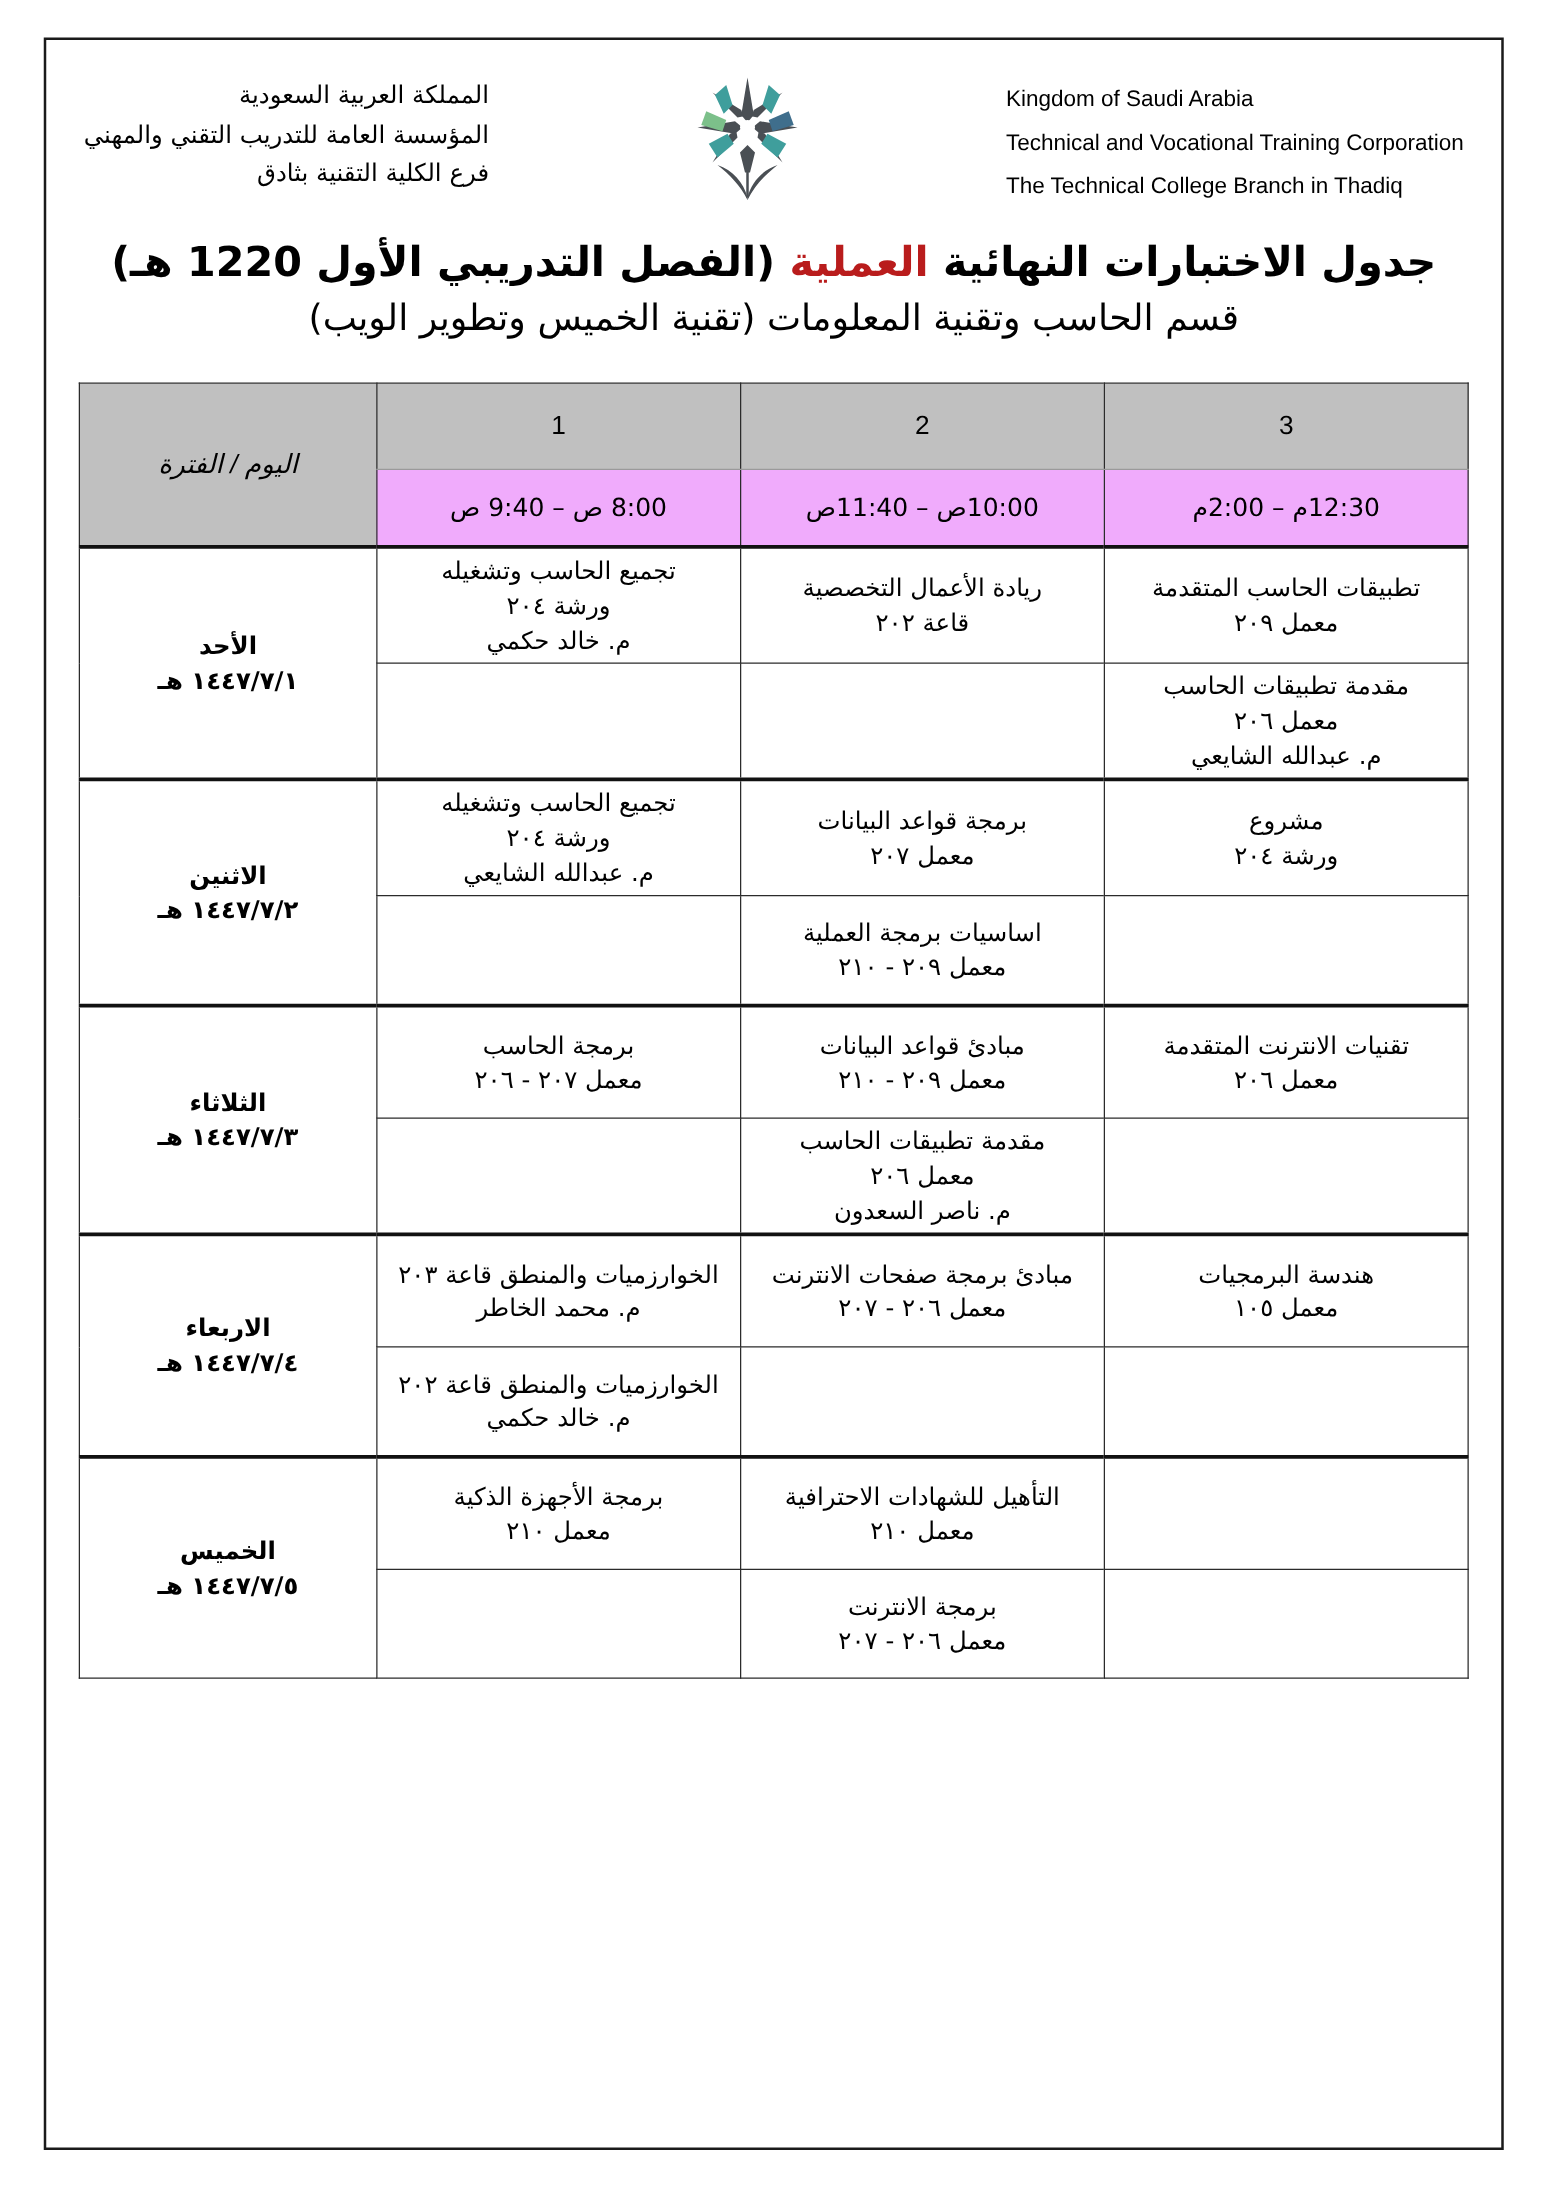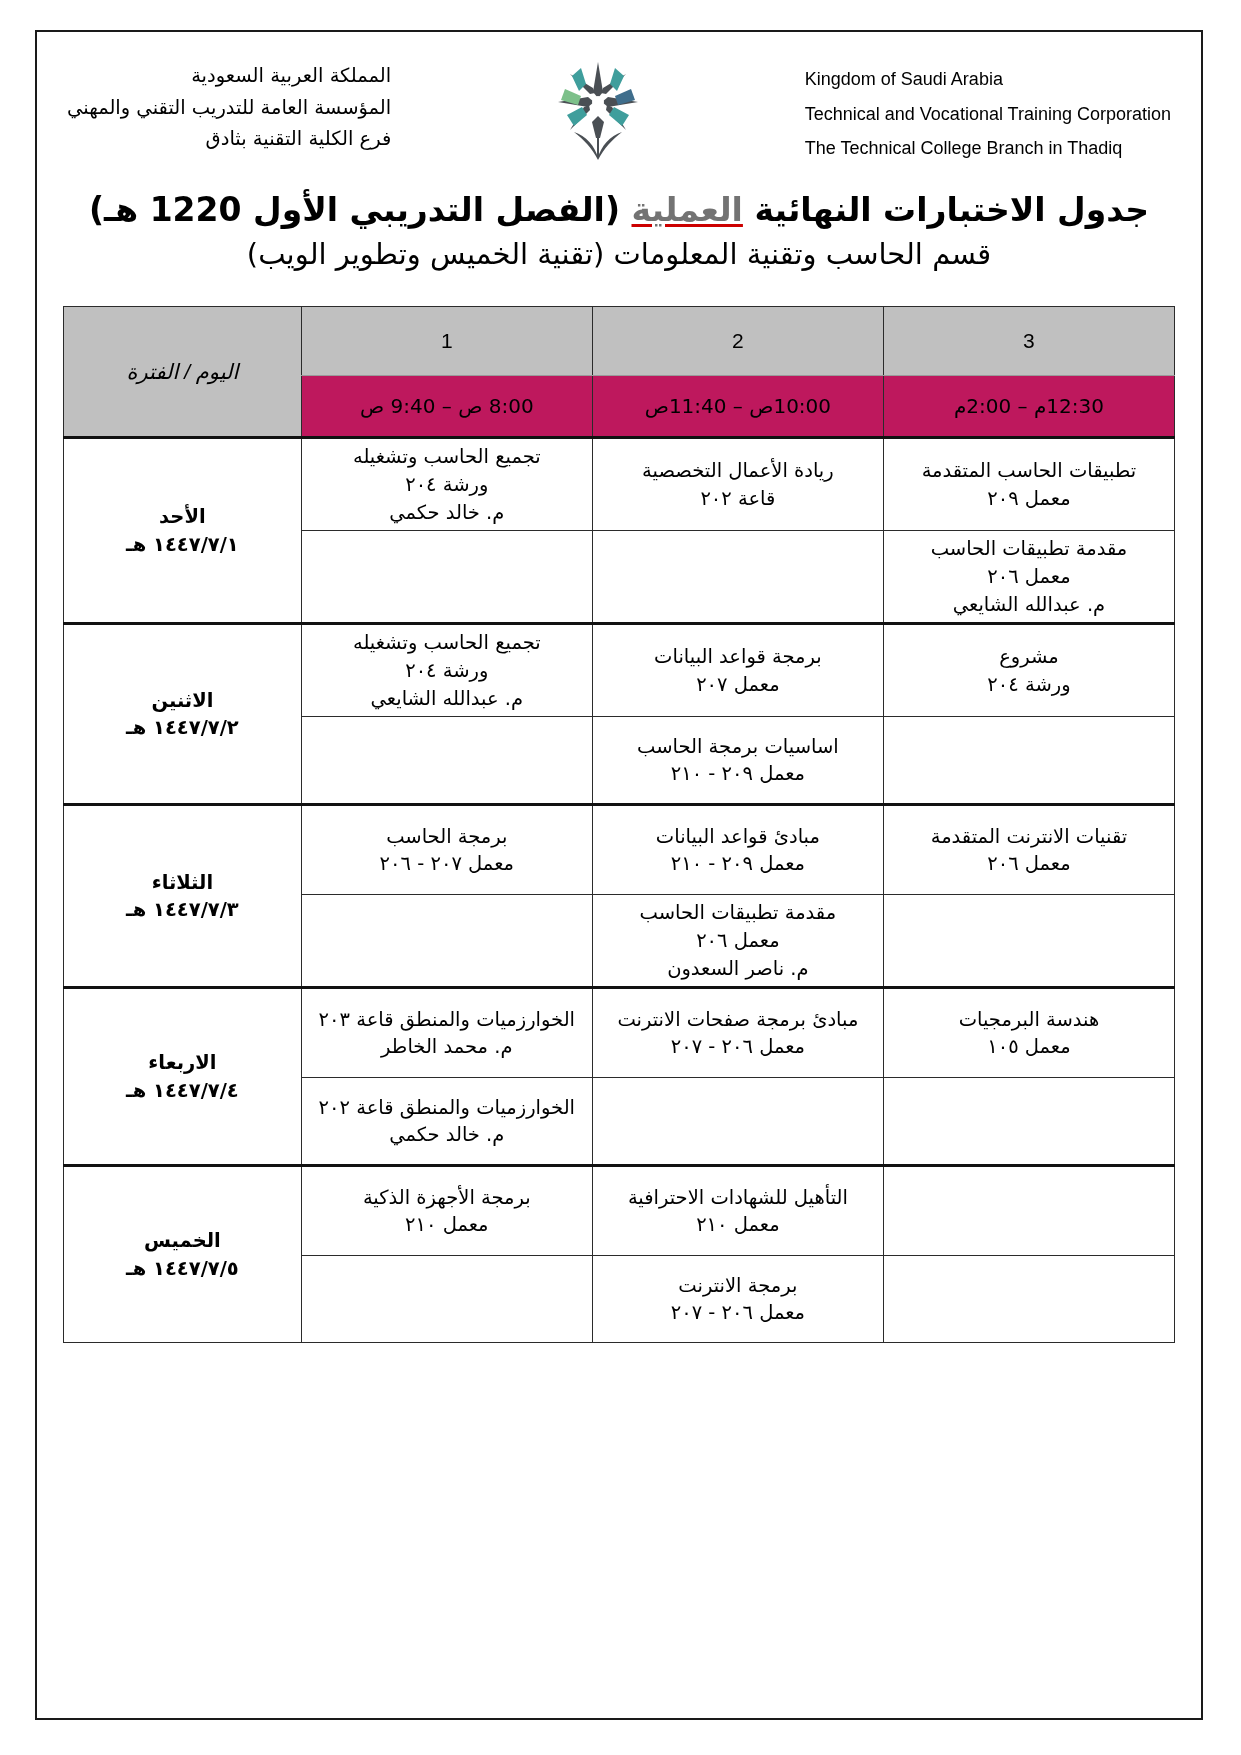--- a/index.html
+++ b/index.html
@@ -72,8 +72,7 @@
     letter-spacing:0;
   }
   .title-red{
-    color:#737373;
-    text-decoration:underline;
+    color:#b91c1c;
     text-decoration-color:#cc0000;
     text-underline-offset:3px;
   }

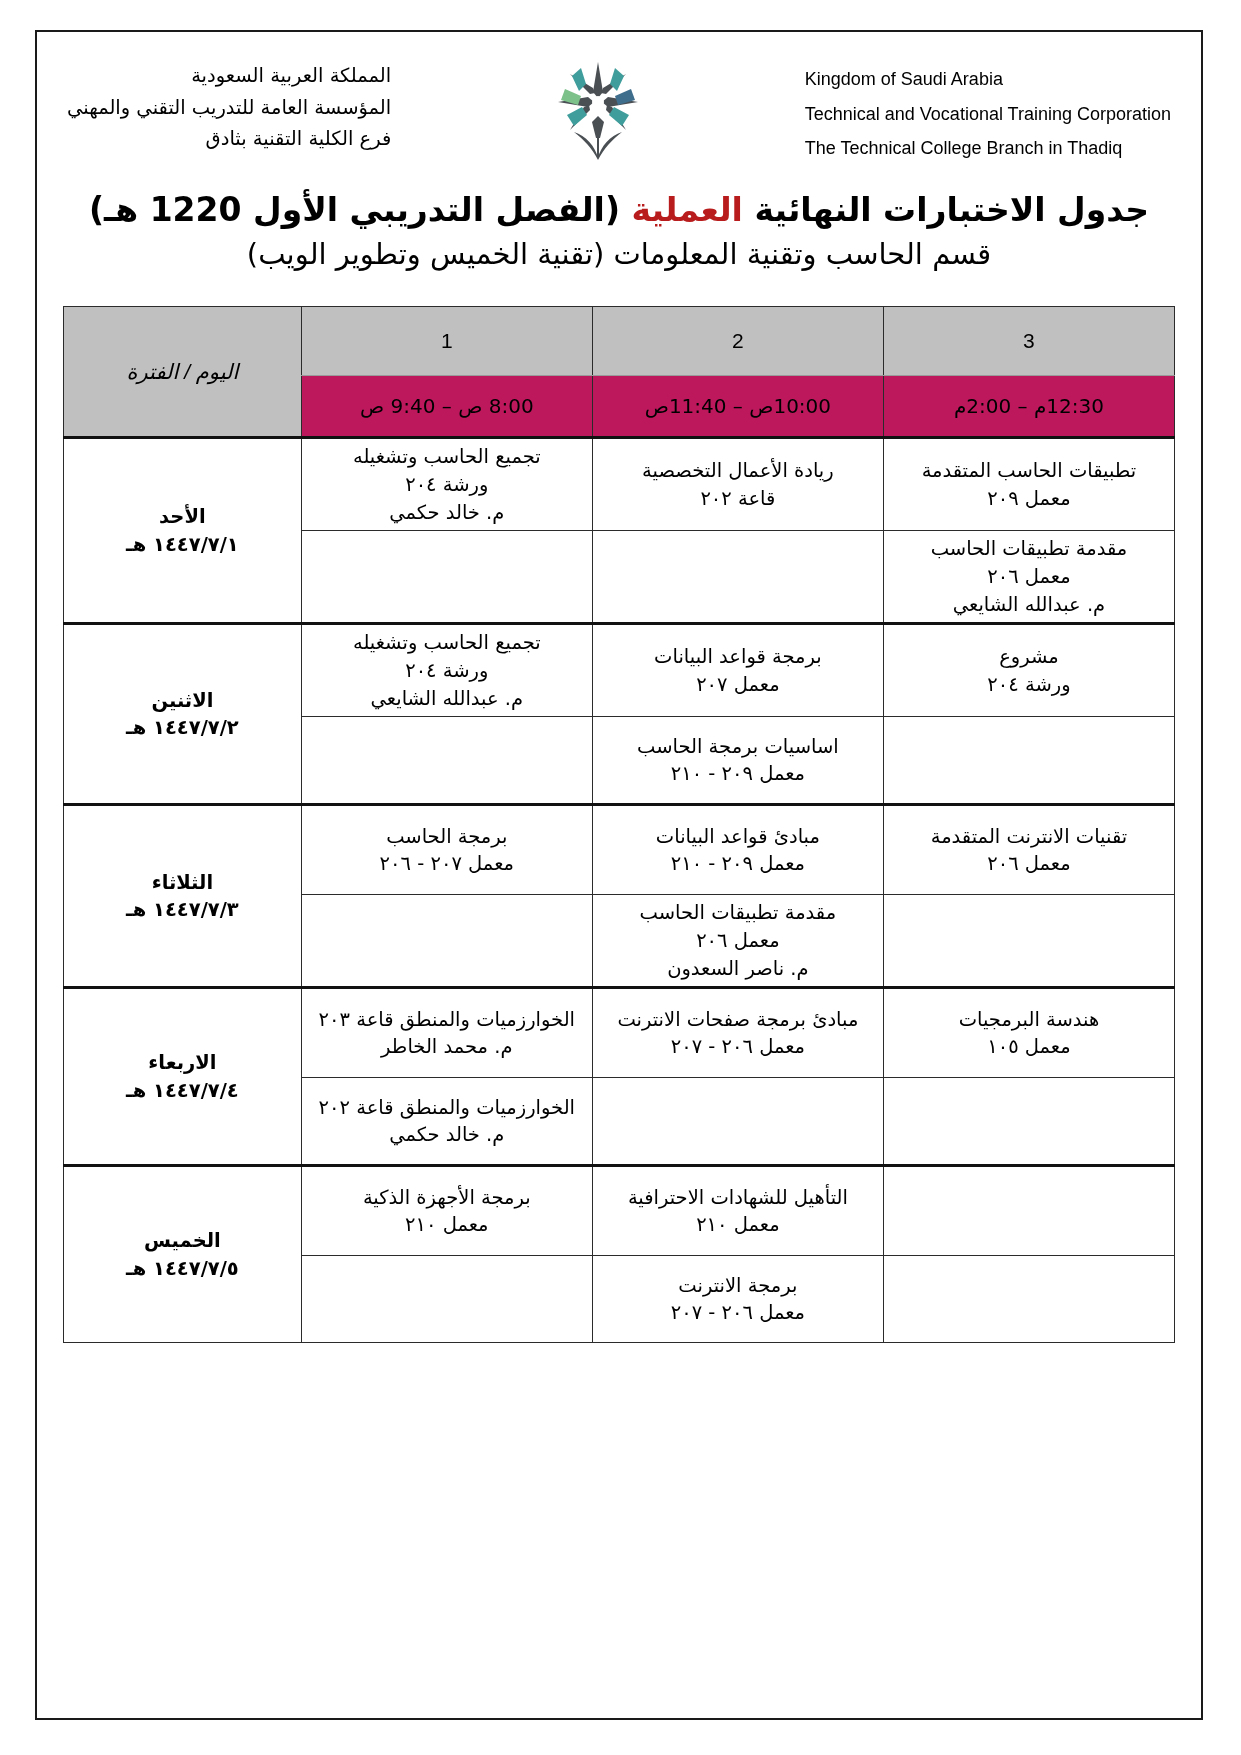--- a/index.html
+++ b/index.html
@@ -116,7 +116,7 @@
     border-bottom:1px solid #9a9a9a;
   }
   tr.hdr-time td{
-    background:#be185d;
+    background:#f0abfc;
     font-size:20px;
     height:52px;
     border-top:1px solid #9a9a9a;

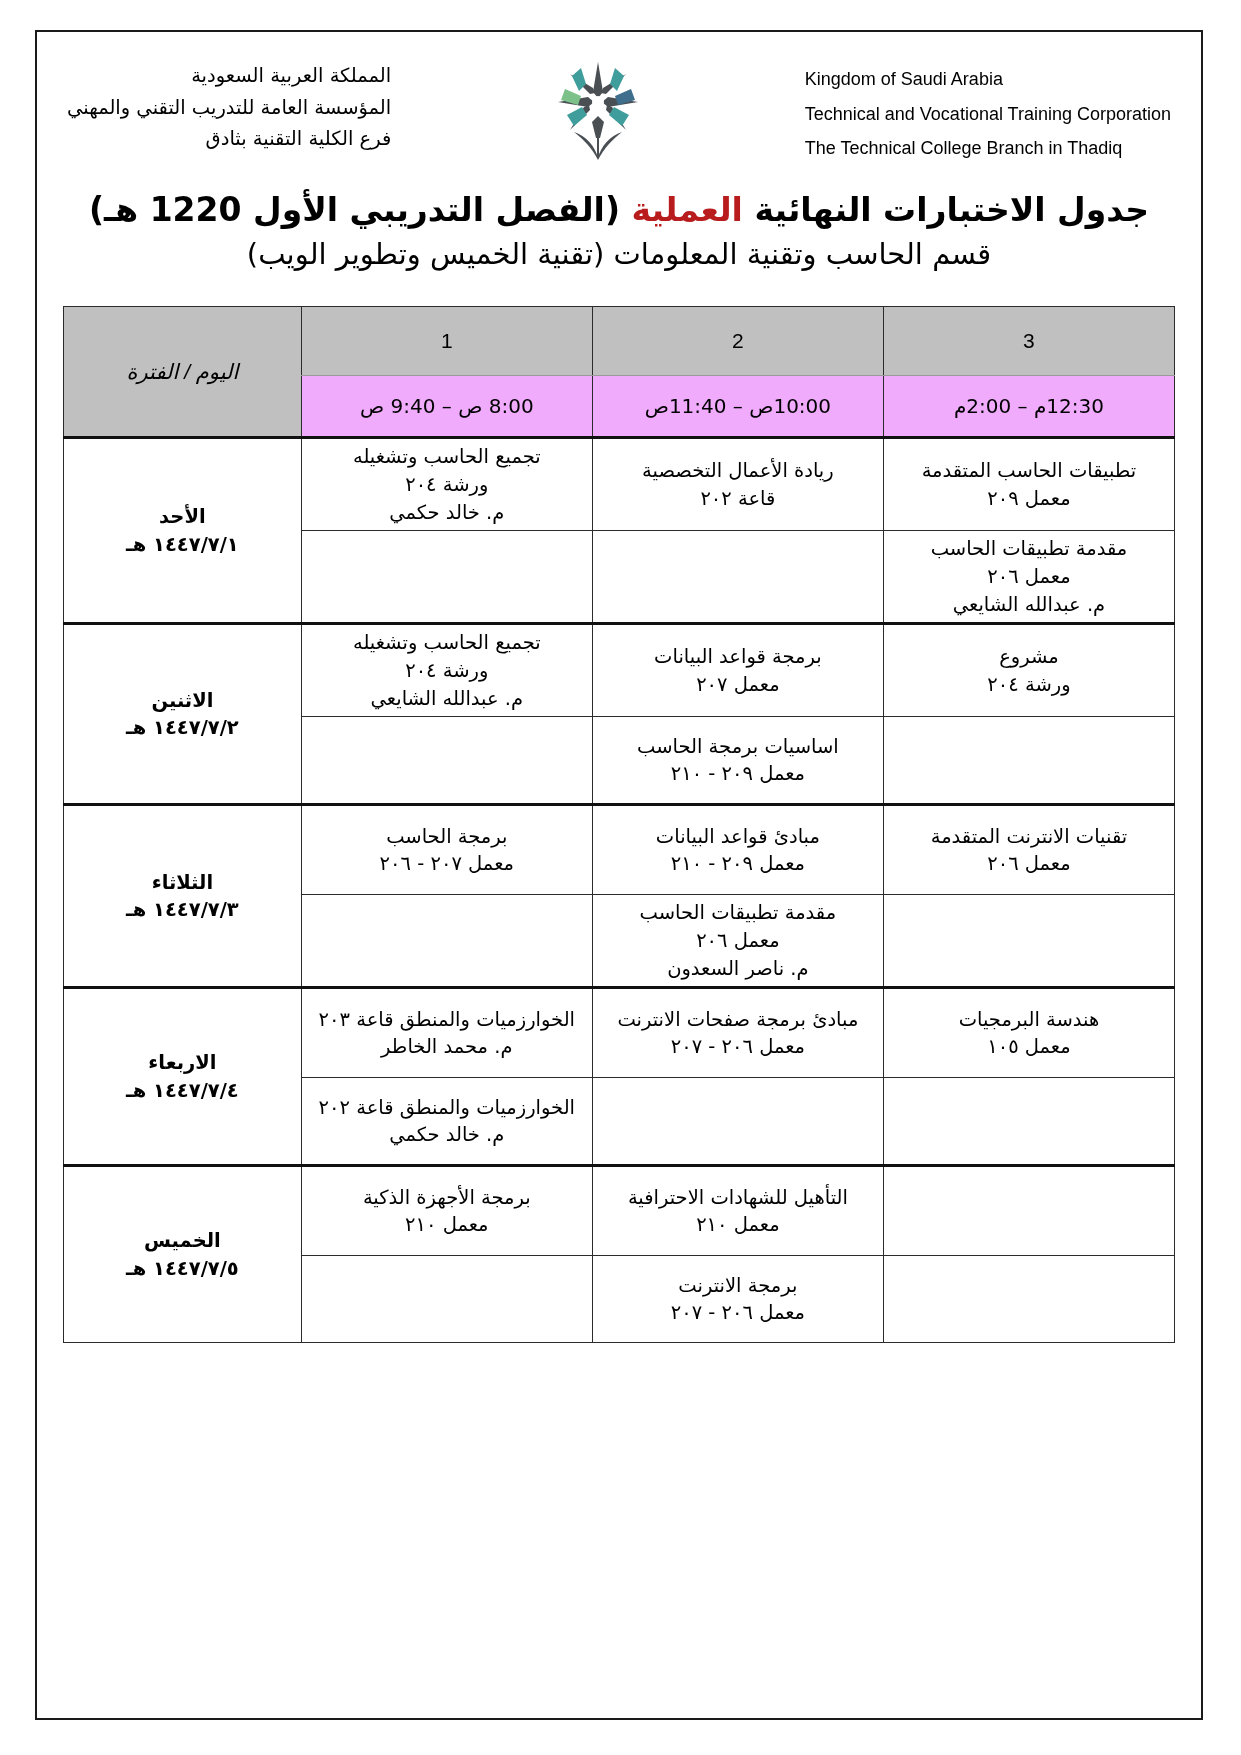--- a/index.html
+++ b/index.html
@@ -275,7 +275,7 @@
           <tr>
             <td class="slot-b"></td>
             <td class="slot-b">
-              <span class="cellline">اساسيات برمجة الحاسب</span>
+              <span class="cellline">اساسيات برمجة العملية</span>
               <span class="cellline">معمل ٢٠٩ - ٢١٠</span>
             </td>
             <td class="slot-b left-thick"></td>

